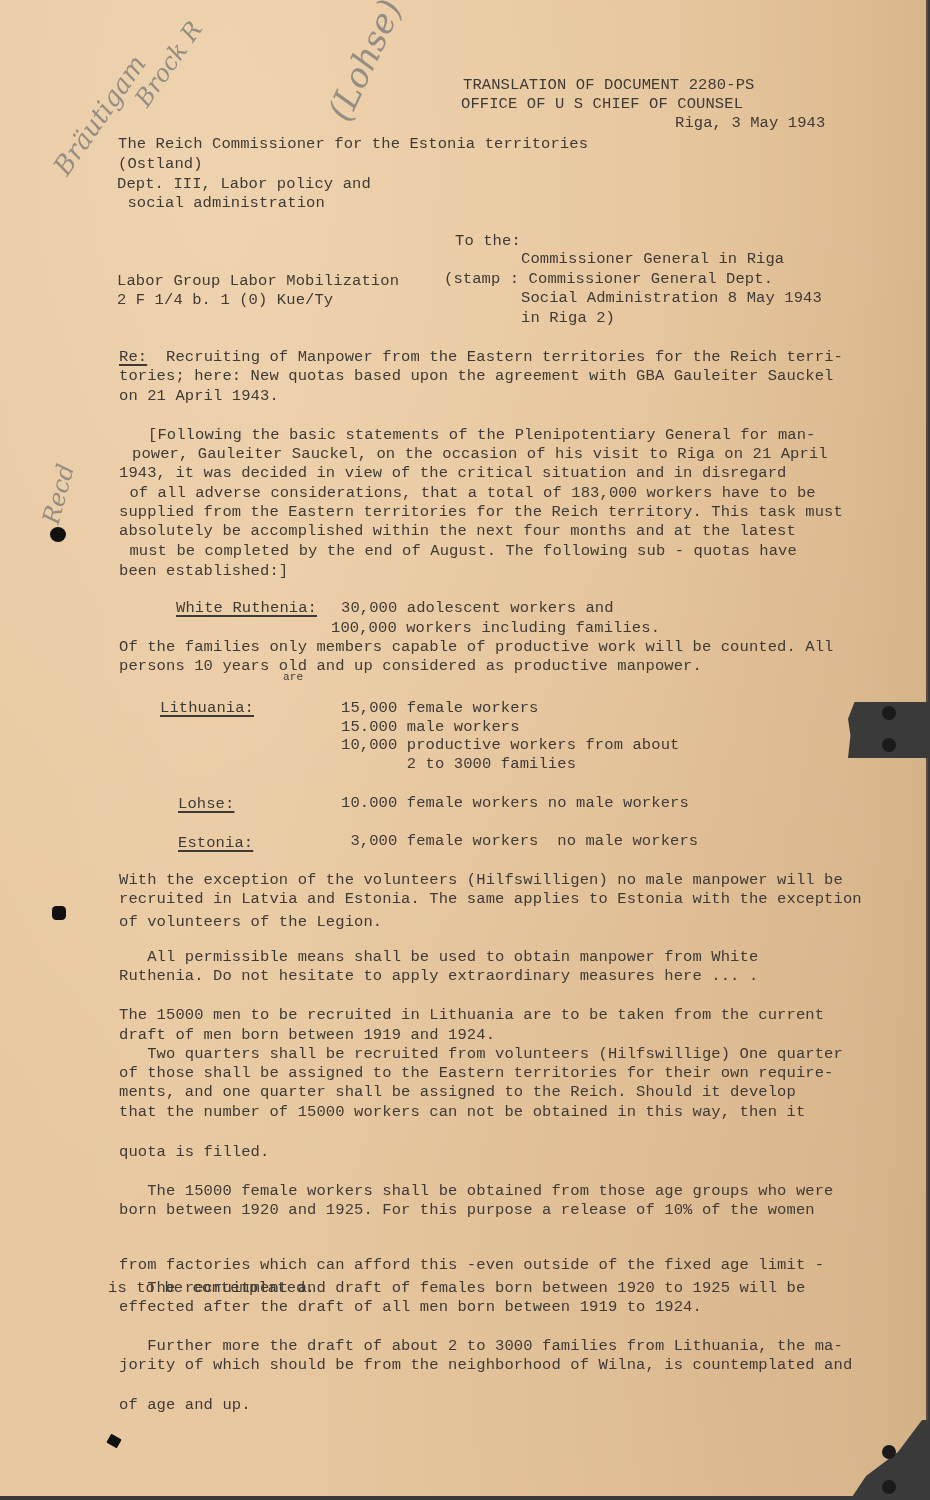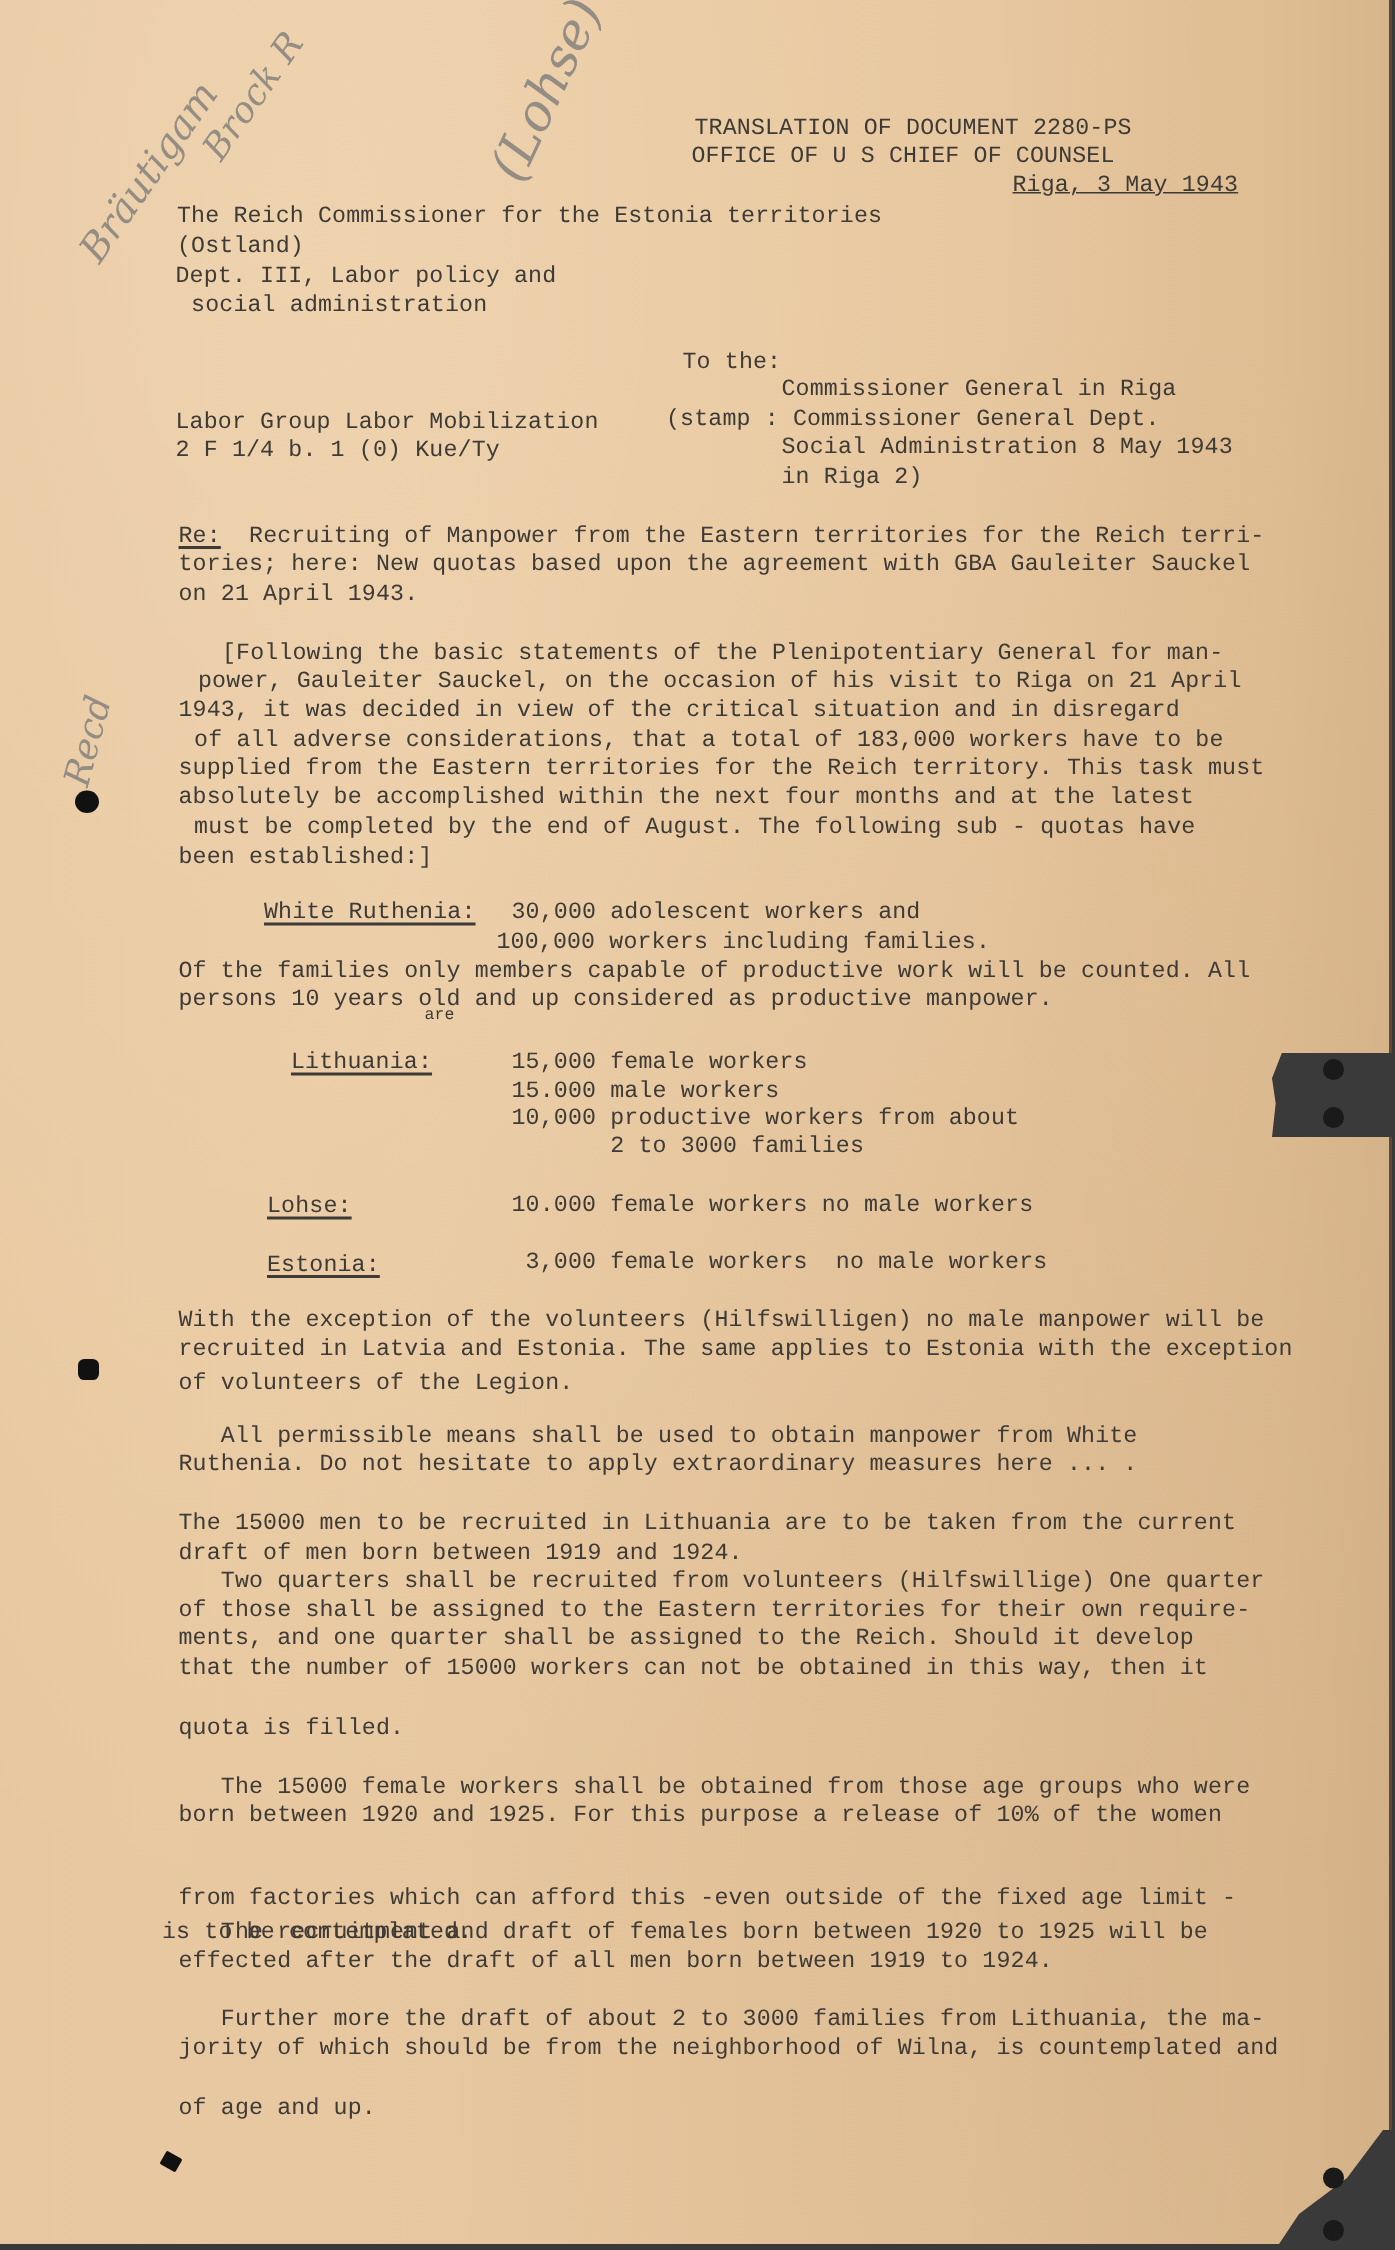--- a/index.html
+++ b/index.html
@@ -57,7 +57,7 @@
 
   <div class="t" style="left:463px;top:76px;">TRANSLATION OF DOCUMENT 2280-PS</div>
   <div class="t" style="left:461px;top:95px;">OFFICE OF U S CHIEF OF COUNSEL</div>
-  <div class="t" style="left:675px;top:114px;text-decoration:underline;">Riga, 3 May 1943</div>
+  <div class="t" style="left:675px;top:114px;">Riga, 3 May 1943</div>
 
   <div class="t" style="left:118px;top:135px;">The Reich Commissioner for the Estonia territories</div>
   <div class="t" style="left:118px;top:155px;">(Ostland)</div>

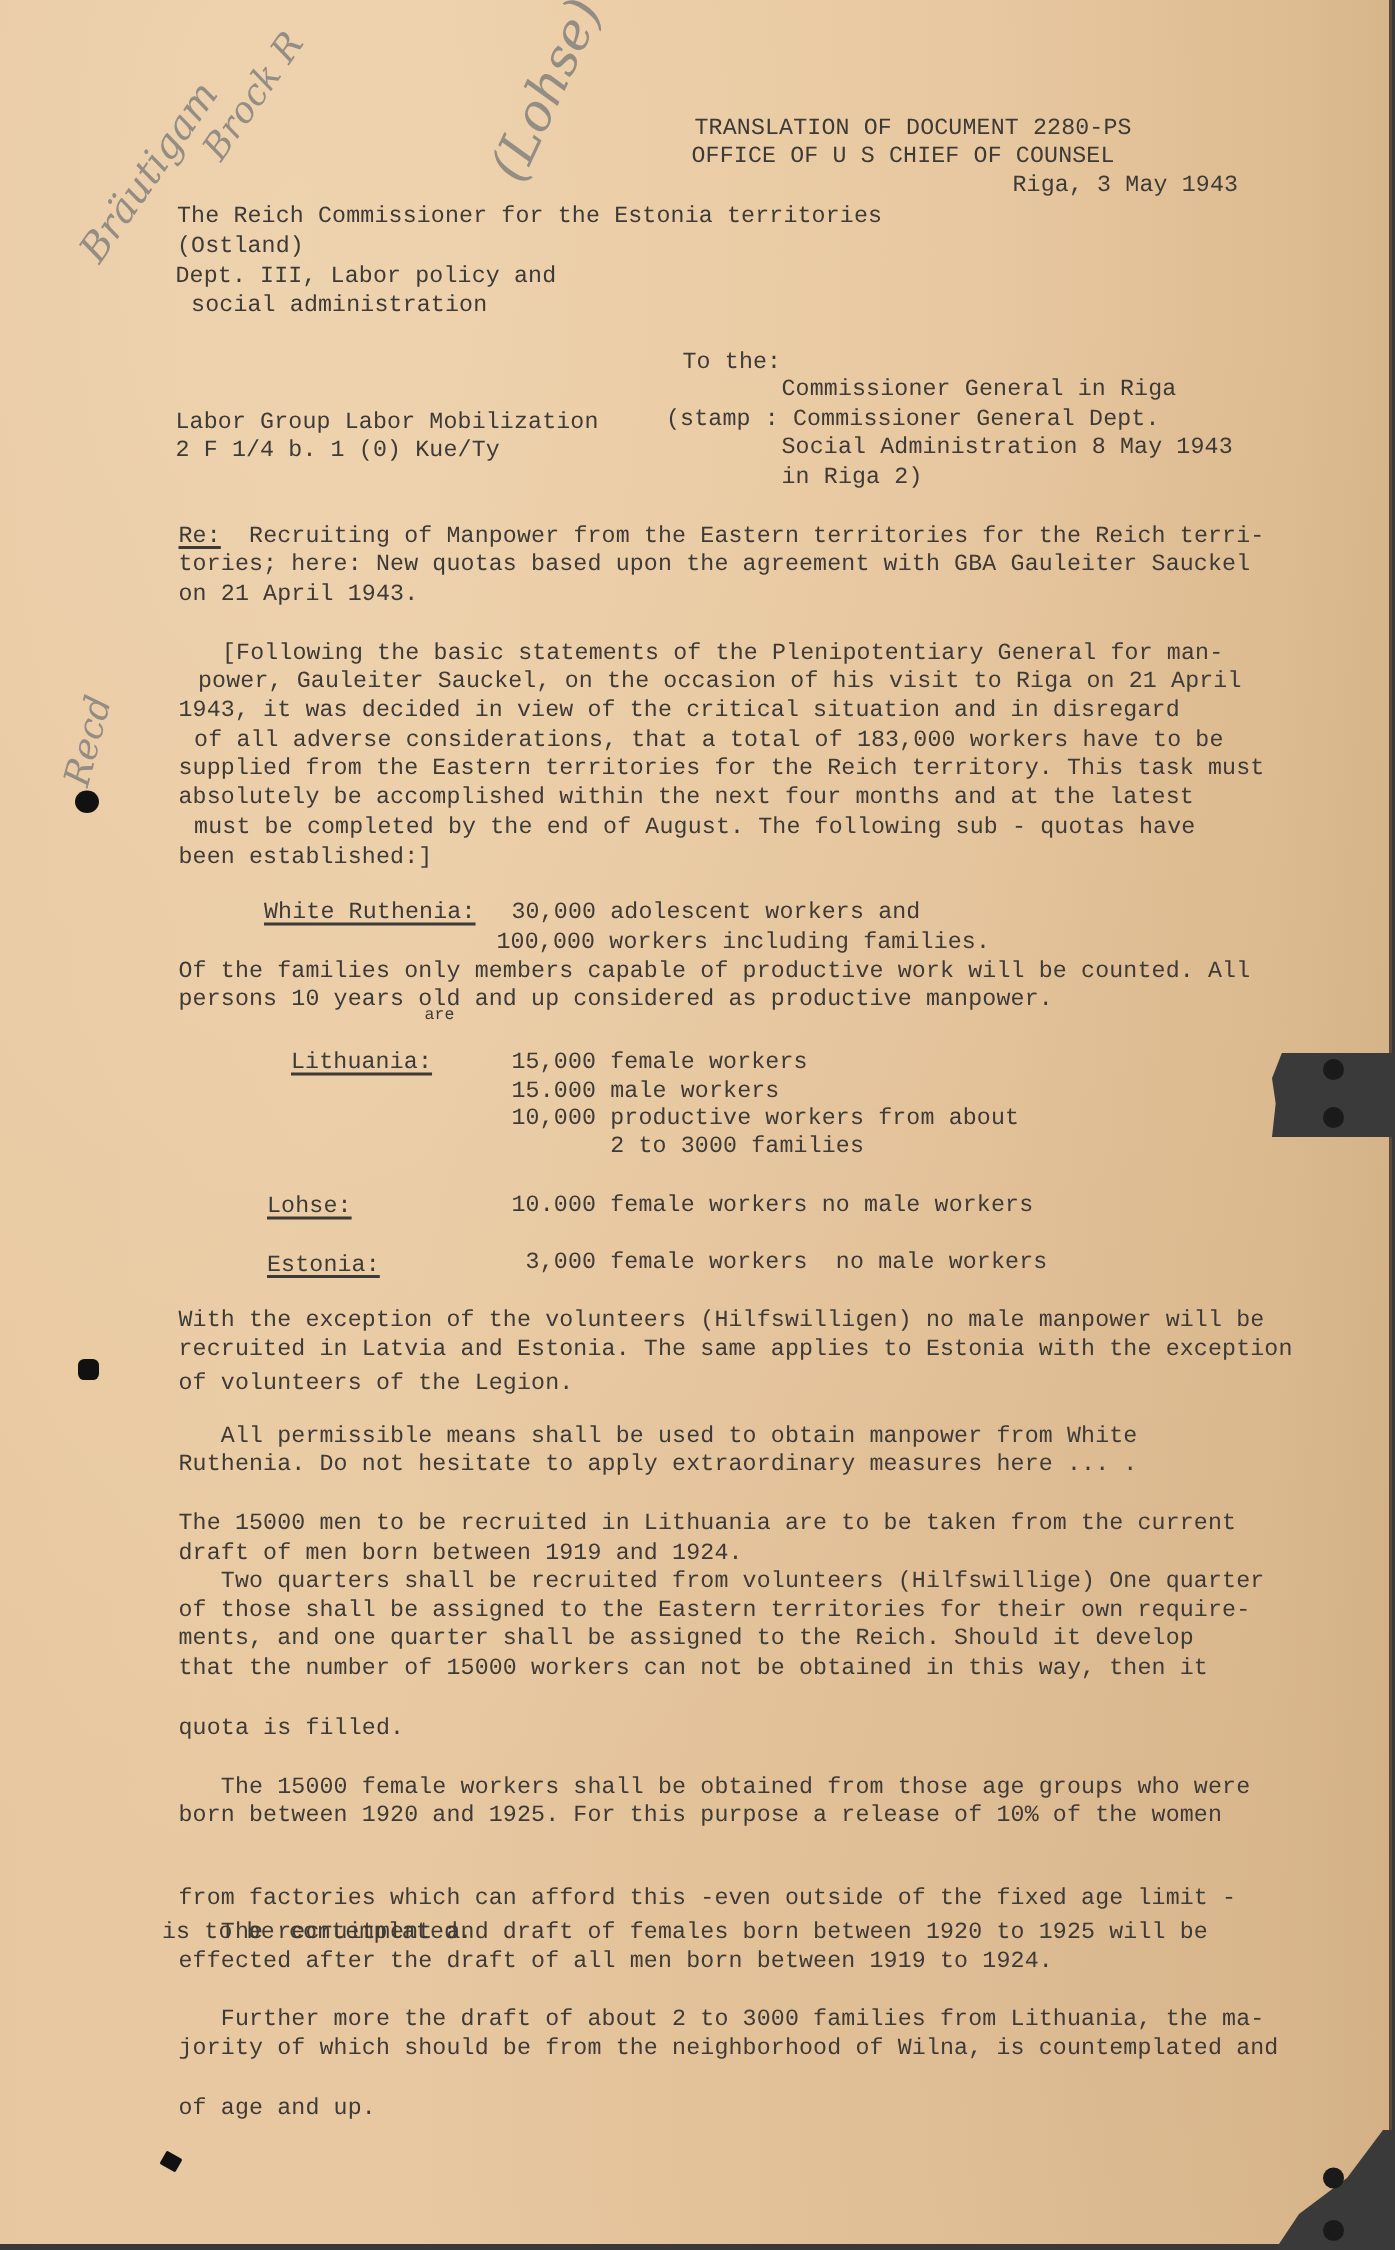--- a/index.html
+++ b/index.html
@@ -93,7 +93,7 @@
   <div class="t" style="left:119px;top:657px;">persons 10 years old and up considered as productive manpower.</div>
   <div class="t" style="left:283px;top:668px;font-size:11px;">are</div>
 
-  <div class="t u" style="left:194px;top:699px;">Lithuania:</div>
+  <div class="t u" style="left:160px;top:699px;">Lithuania:</div>
   <div class="t" style="left:341px;top:699px;">15,000 female workers</div>
   <div class="t" style="left:341px;top:718px;">15.000 male workers</div>
   <div class="t" style="left:341px;top:736px;">10,000 productive workers from about</div>

